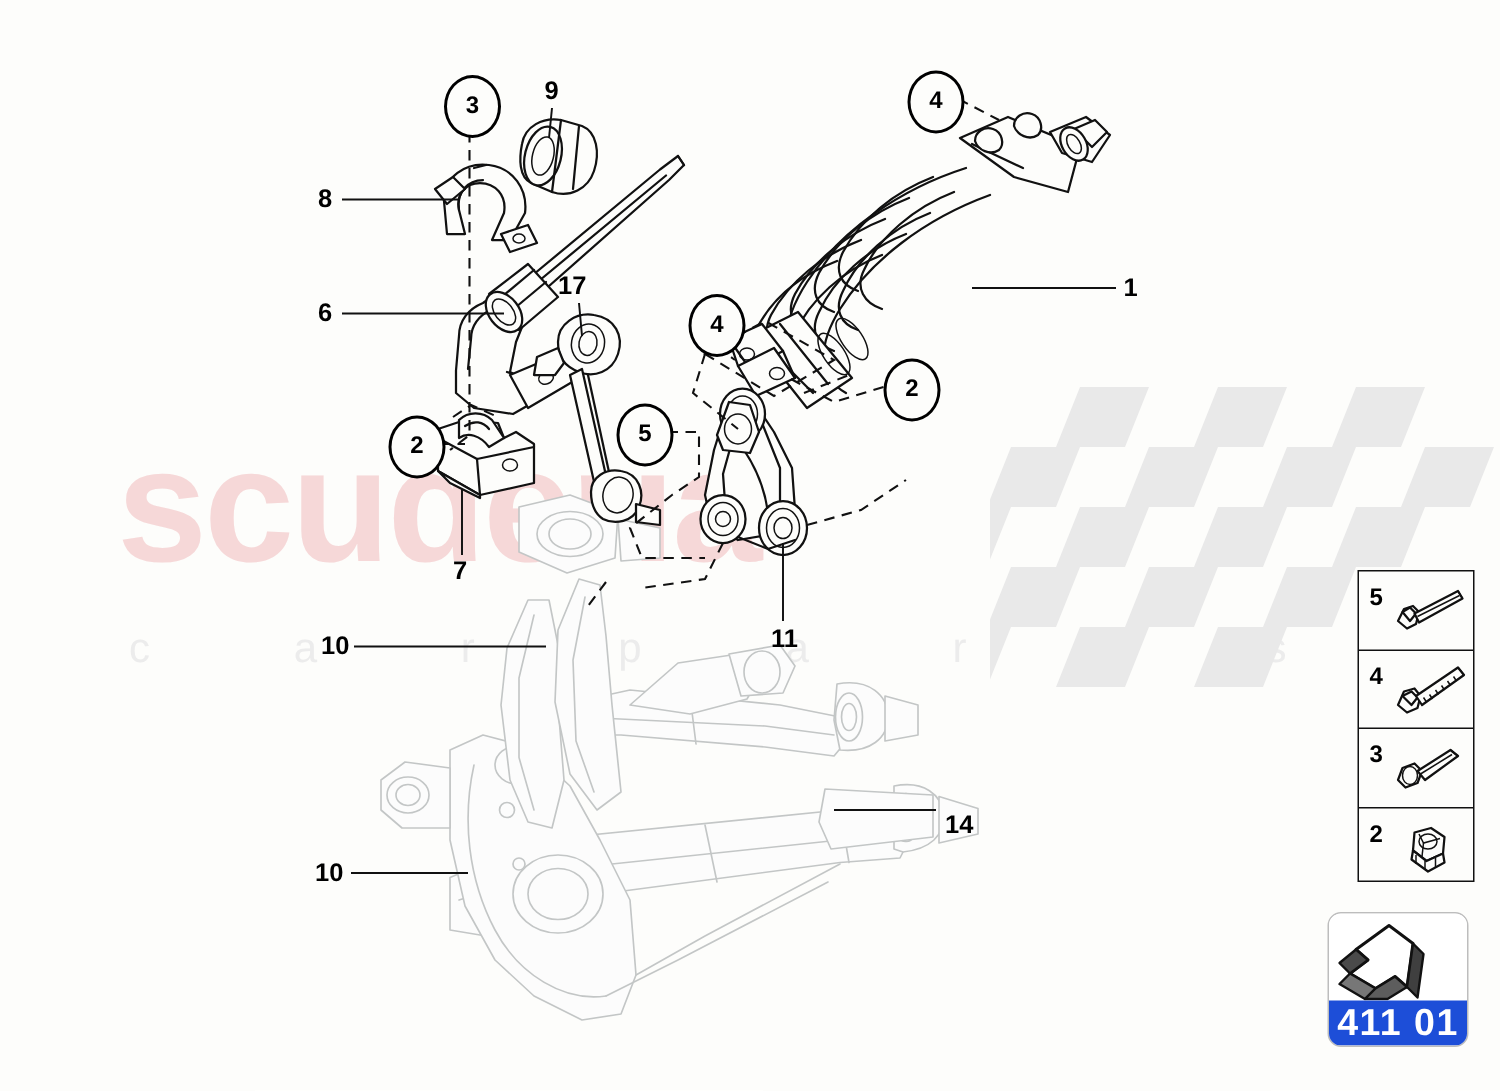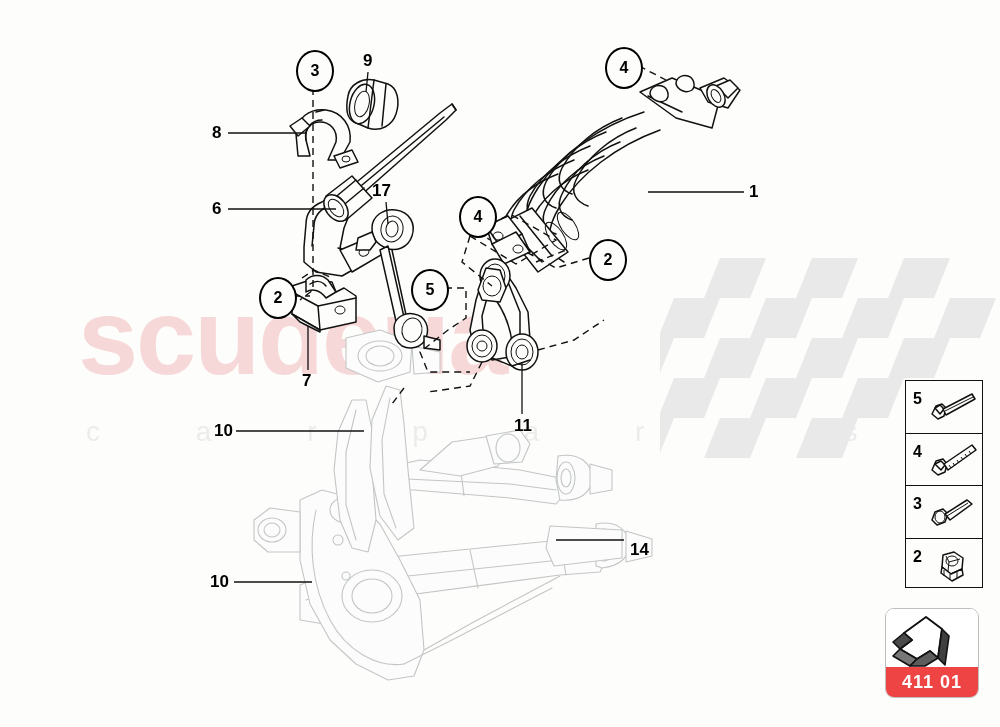--- a/index.html
+++ b/index.html
@@ -53,9 +53,9 @@
   }
   #badge-art{width:92px;height:58px;display:block;background:#fff;}
   #badge-num{
-    height:30px;background:#ef4444;color:#fff;
+    height:30px;background:#1d4ed8;color:#fff;
     display:flex;align-items:center;justify-content:center;
-    font-family:"Liberation Sans",sans-serif;font-size:18px;font-weight:700;
+    font-family:"Liberation Sans",sans-serif;font-size:25px;font-weight:700;
     letter-spacing:1px;
   }
 </style>

